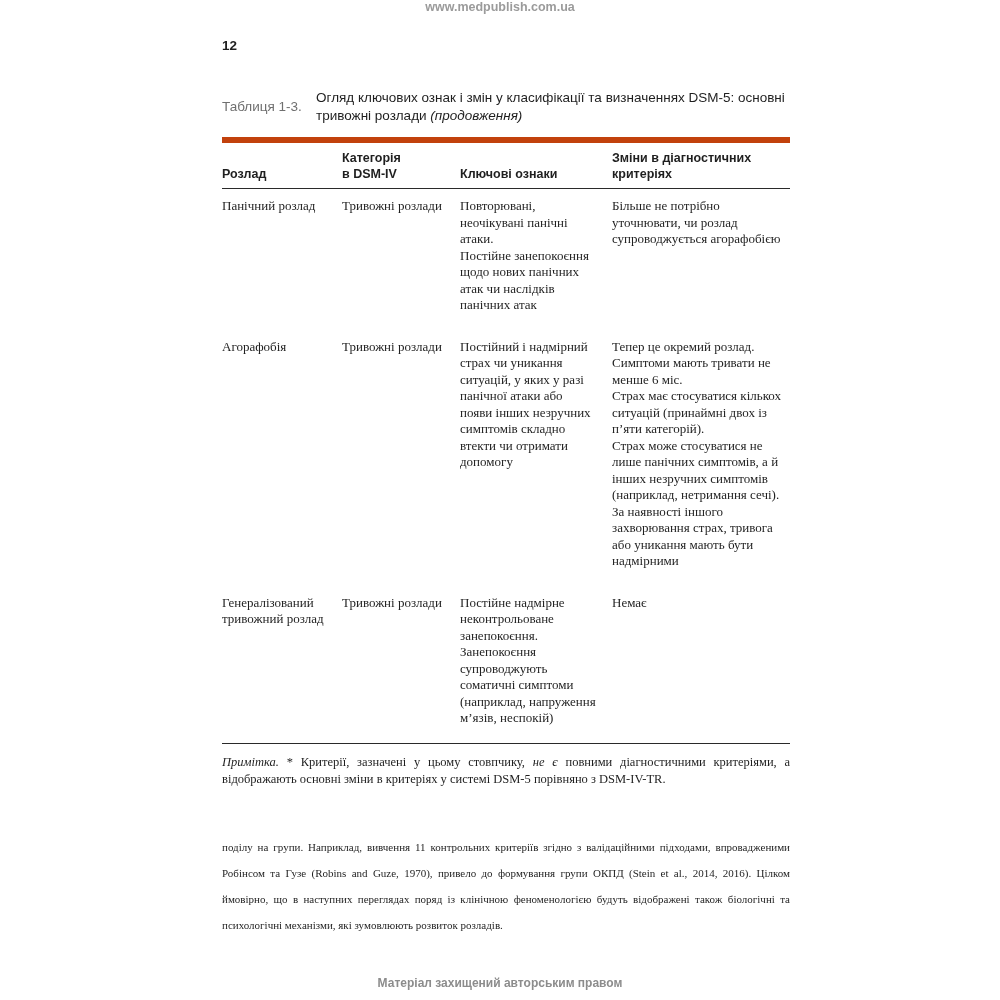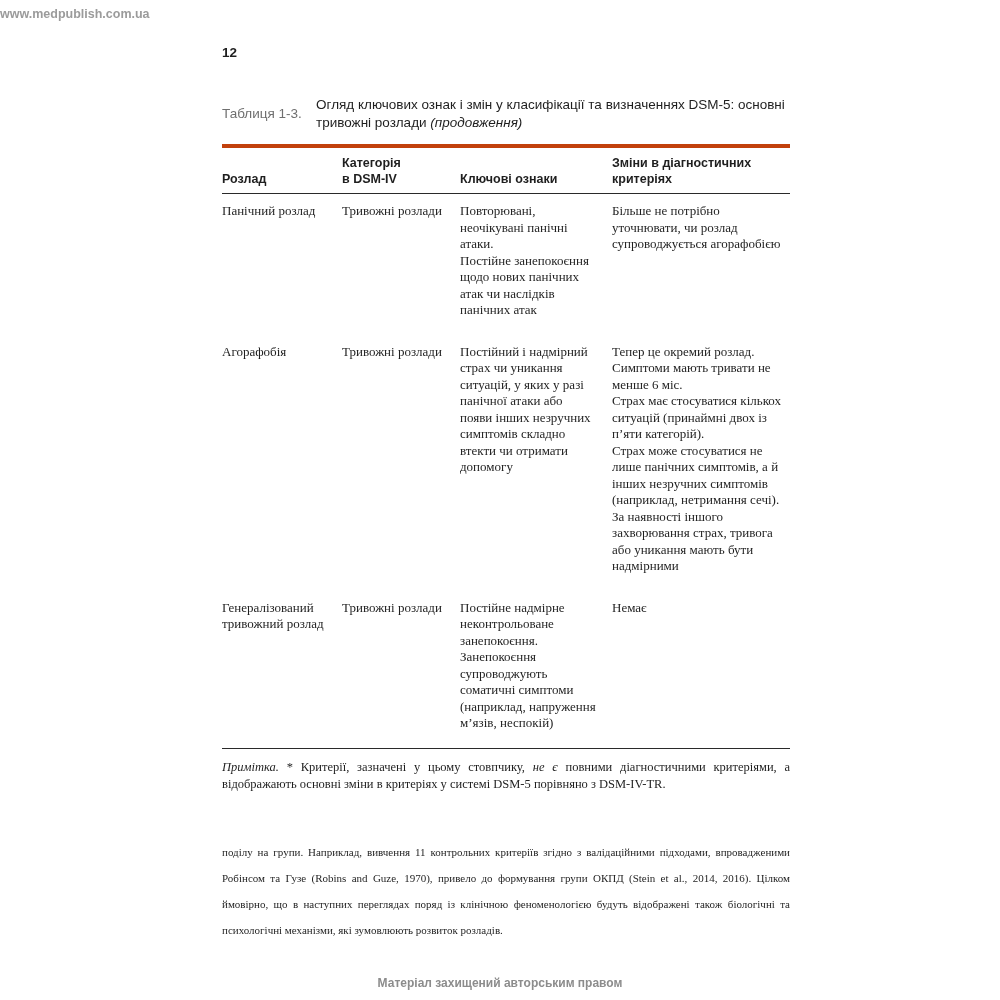--- a/index.html
+++ b/index.html
@@ -11,8 +11,7 @@
     overflow:hidden;
   }
   .watermark {
-    text-align:left;
-    padding-top:7px;
+    text-align:center;
     font-family:"Liberation Sans", sans-serif;
     font-weight:bold;
     font-size:12.5px;

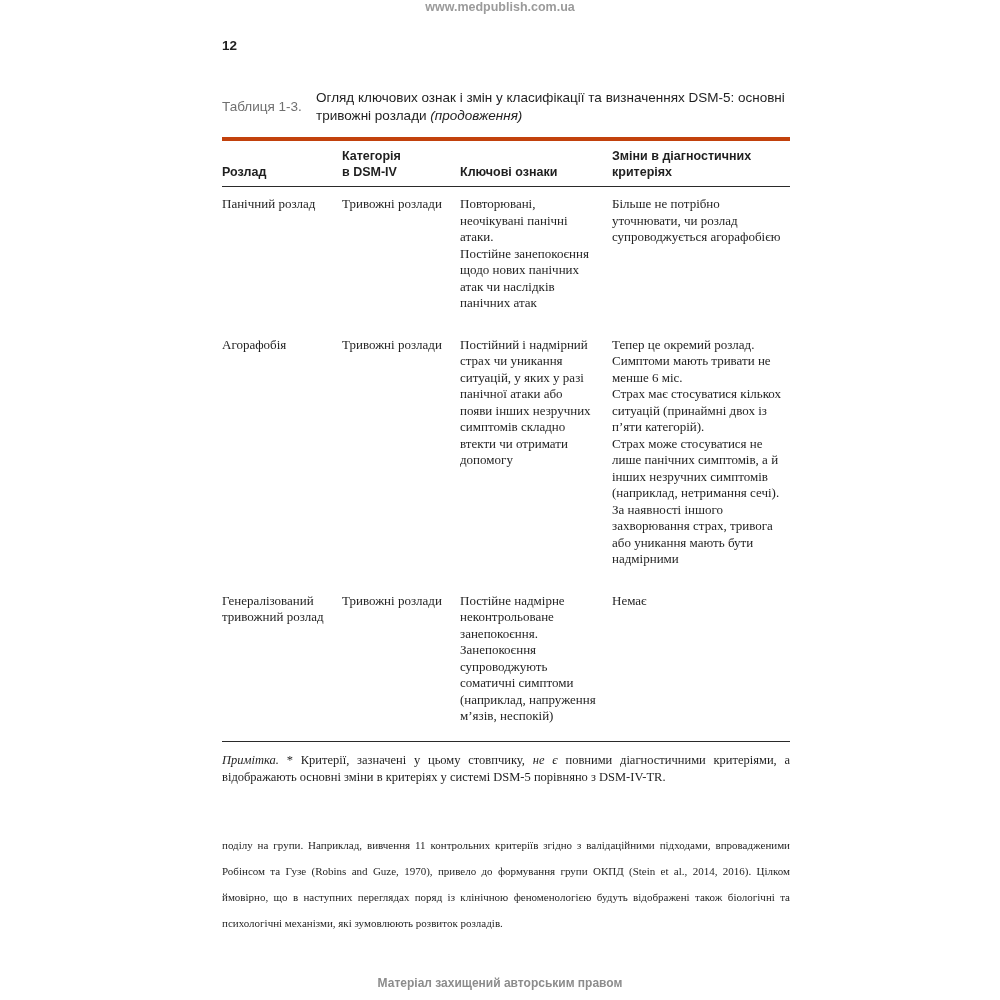--- a/index.html
+++ b/index.html
@@ -61,7 +61,7 @@
     font-weight:bold;
     text-align:left;
     vertical-align:bottom;
-    border-top:4px solid #c2410c;
+    border-top:6px solid #c2410c;
     border-bottom:1px solid #2a2a2a;
     padding:7px 14px 6px 0;
     white-space:pre-line;

